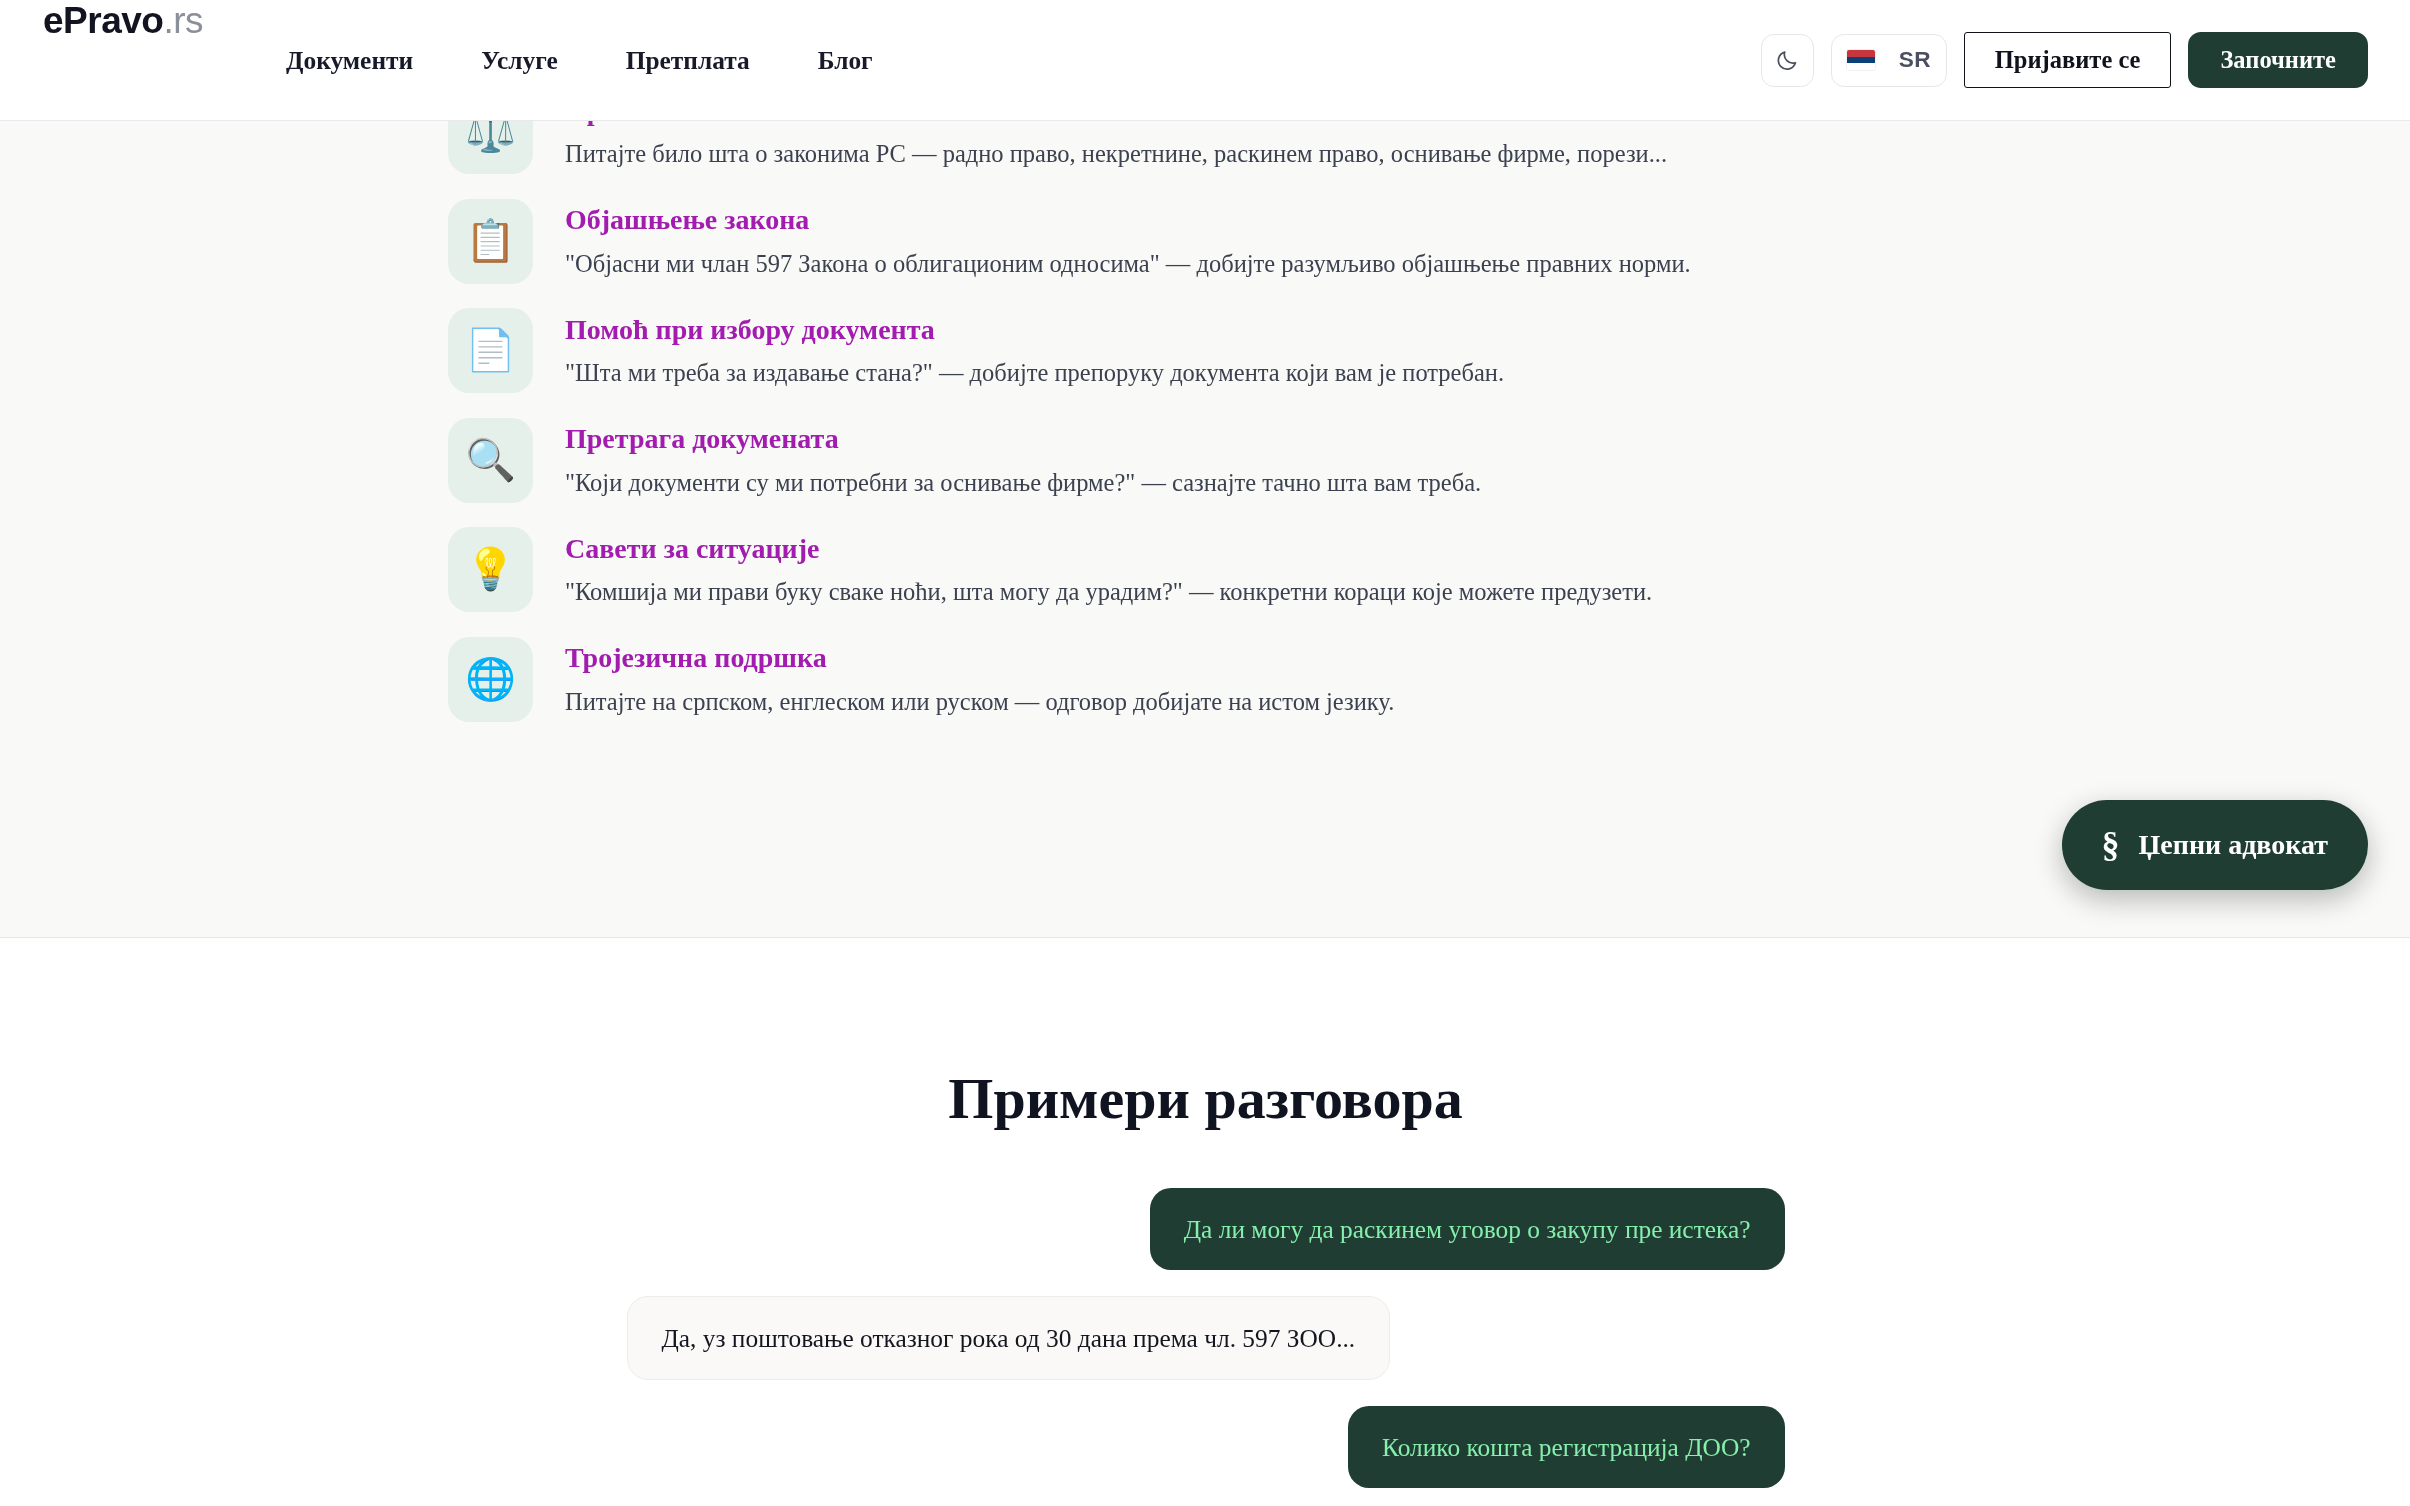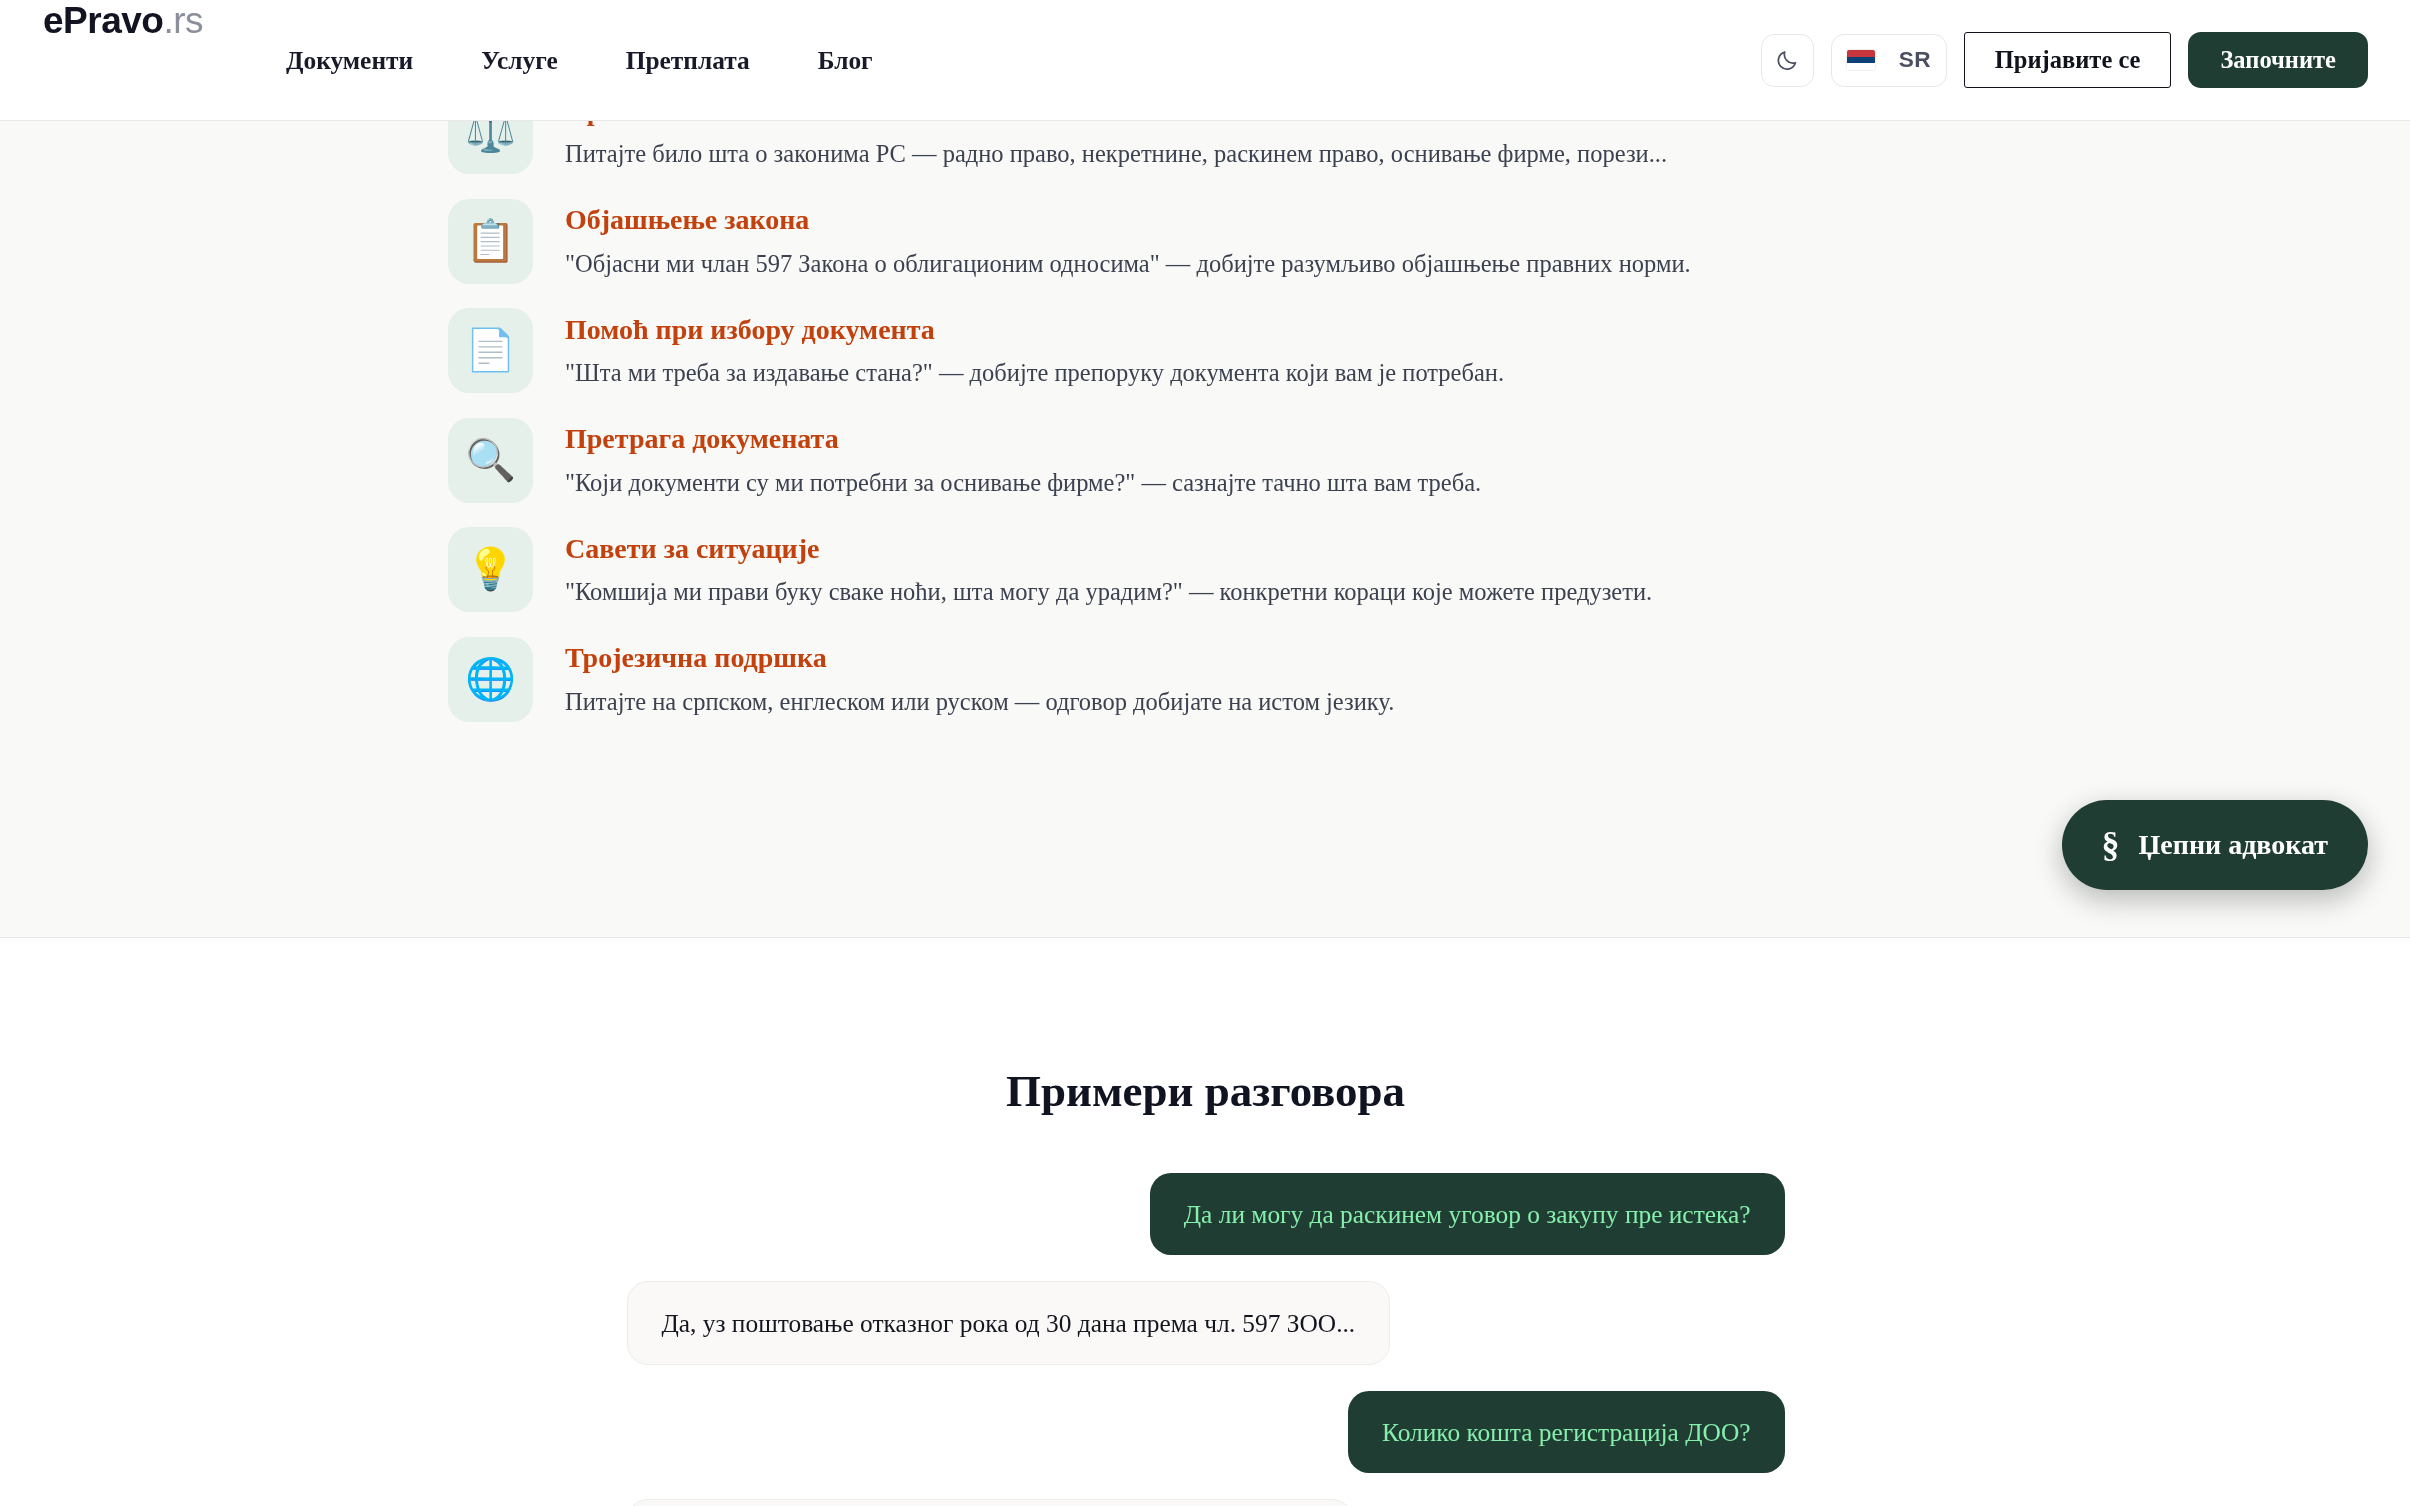--- a/index.html
+++ b/index.html
@@ -104,7 +104,7 @@
   .feature-text { padding-top: 3.8px; }
   .feature-title {
     font-family: "Liberation Serif", "DejaVu Serif", serif;
-    font-size: 28px; font-weight: 700; color: #c2410c;
+    font-size: 28px; font-weight: 700; color: #a21caf;
     margin-bottom: 9.4px; line-height: 1.25;
   }
   .feature-desc {

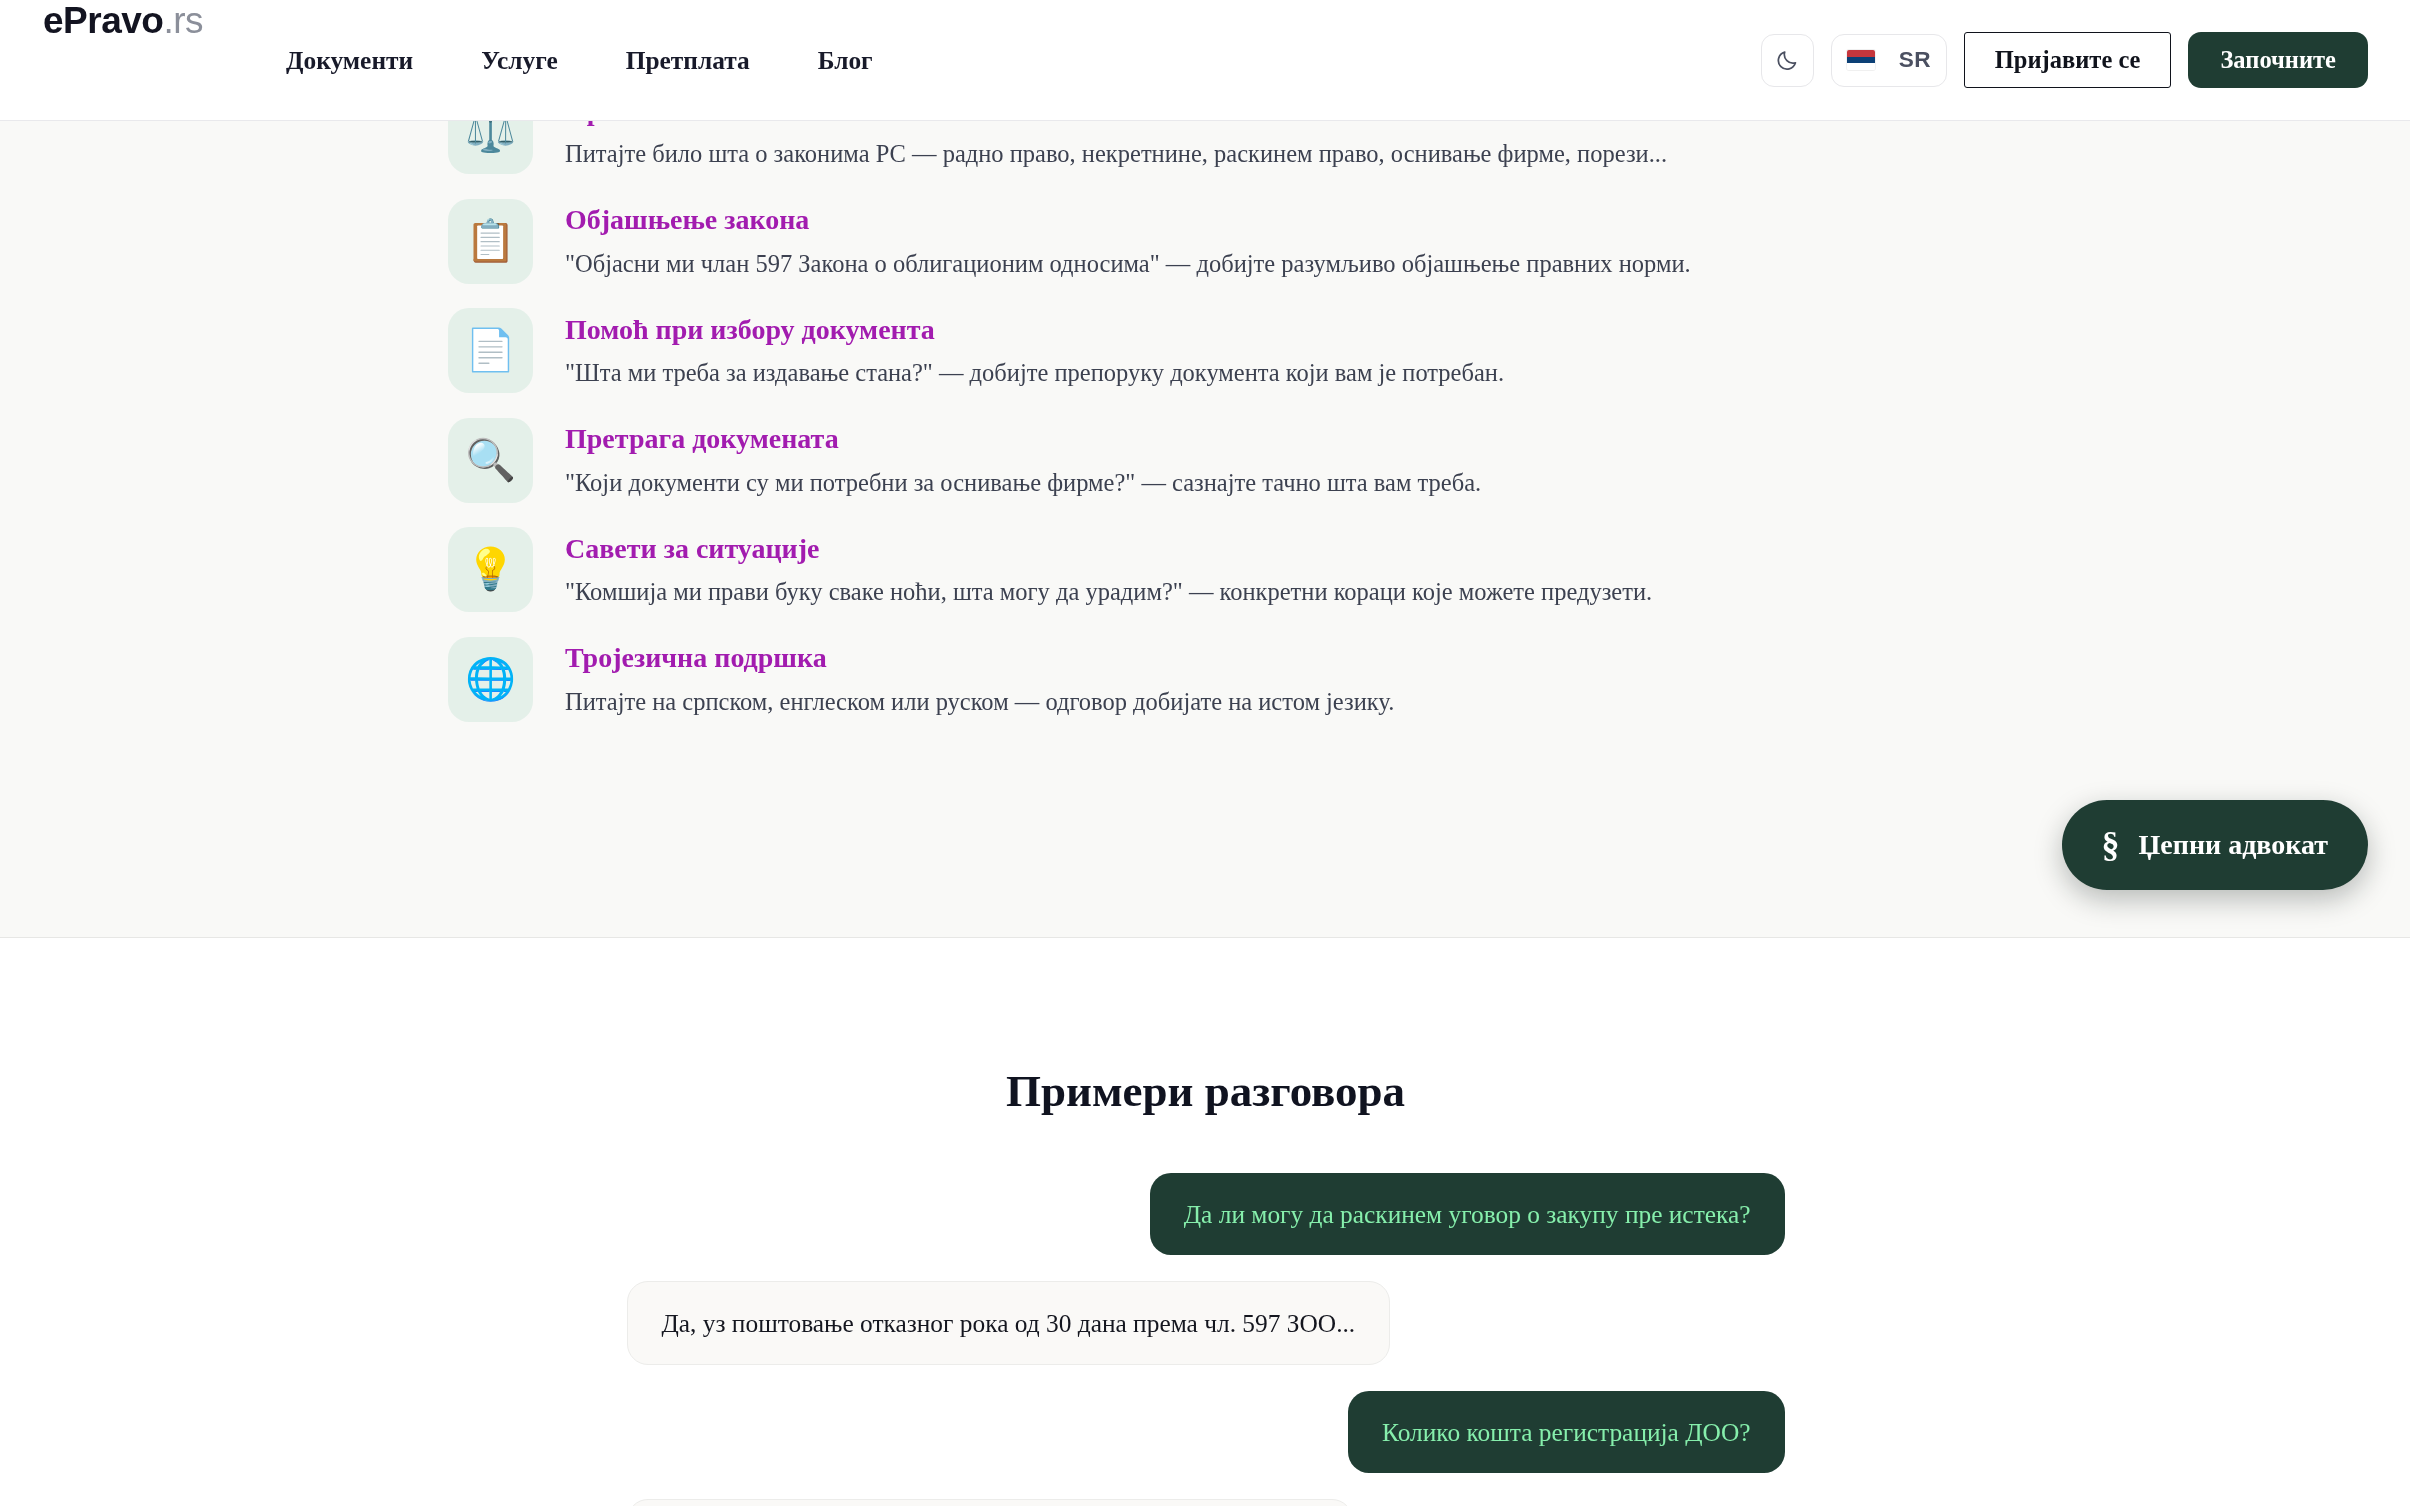--- a/index.html
+++ b/index.html
@@ -122,7 +122,7 @@
   .examples-title {
     text-align: center;
     font-family: "Liberation Serif", "DejaVu Serif", serif;
-    font-size: 45px; font-weight: 700; color: #101320;
+    font-size: 58px; font-weight: 700; color: #101320;
     margin-top: 127px;
   }
   .chat { width: 1158px; margin: 56px auto 0 auto; }

